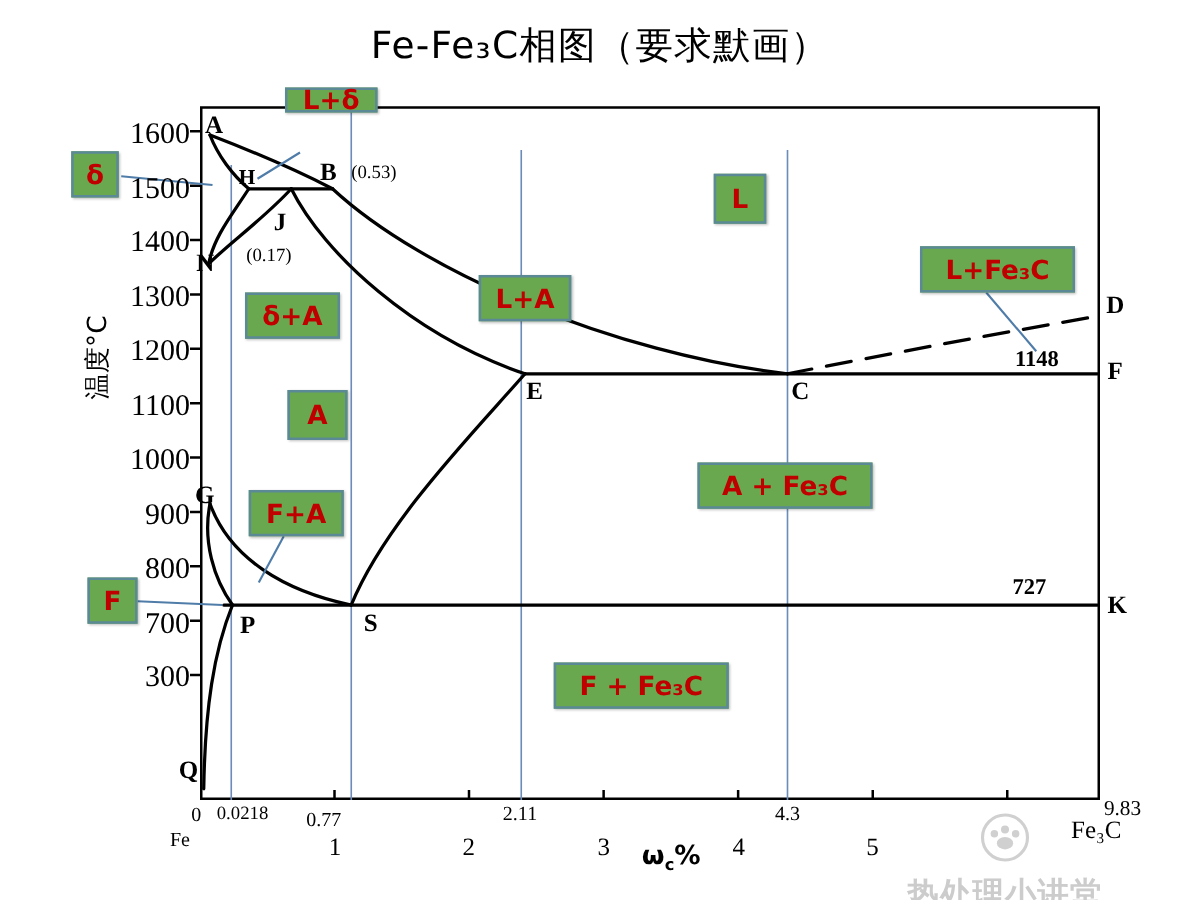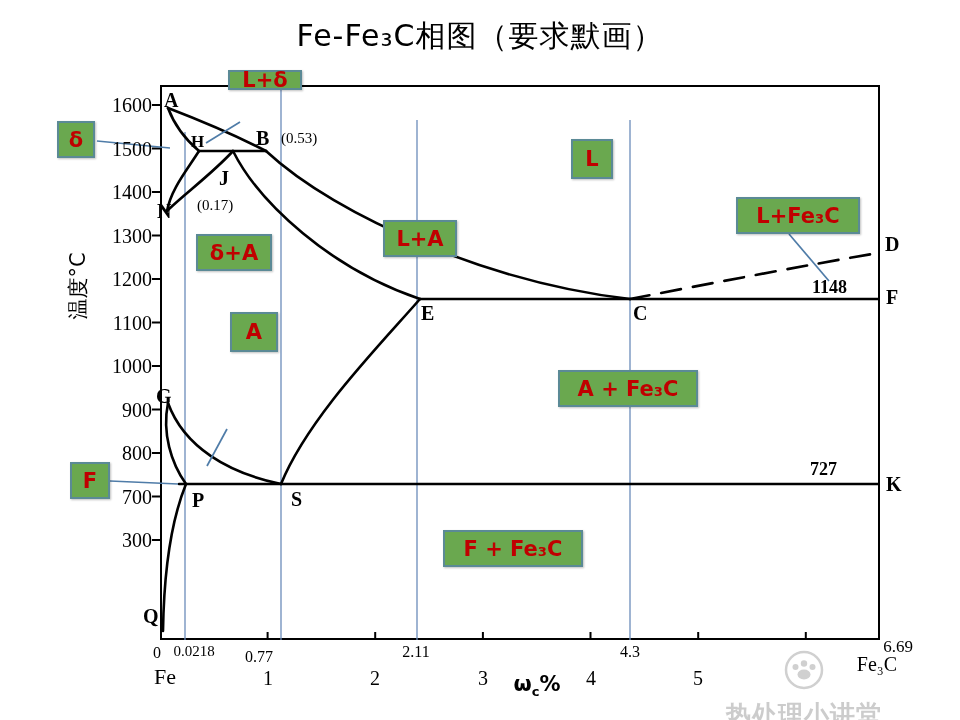--- a/index.html
+++ b/index.html
@@ -11,7 +11,7 @@
   .frame{position:absolute;left:160px;top:85px;width:720px;height:555px;
          border:2px solid #000;box-sizing:border-box;background:#fff;}
   svg.canvas{position:absolute;left:0;top:0;}
-  .ytick{position:absolute;left:95px;width:57px;text-align:right;font-size:20px;line-height:1.1;}
+  .ytick{position:absolute;left:95px;width:57px;text-align:right;font-size:24px;line-height:1.1;}
   .xtick{position:absolute;top:667px;width:30px;text-align:center;font-size:20px;}
   .comp{position:absolute;text-align:center;font-size:15px;}
   .pt{position:absolute;font-weight:bold;font-size:20px;line-height:1;}

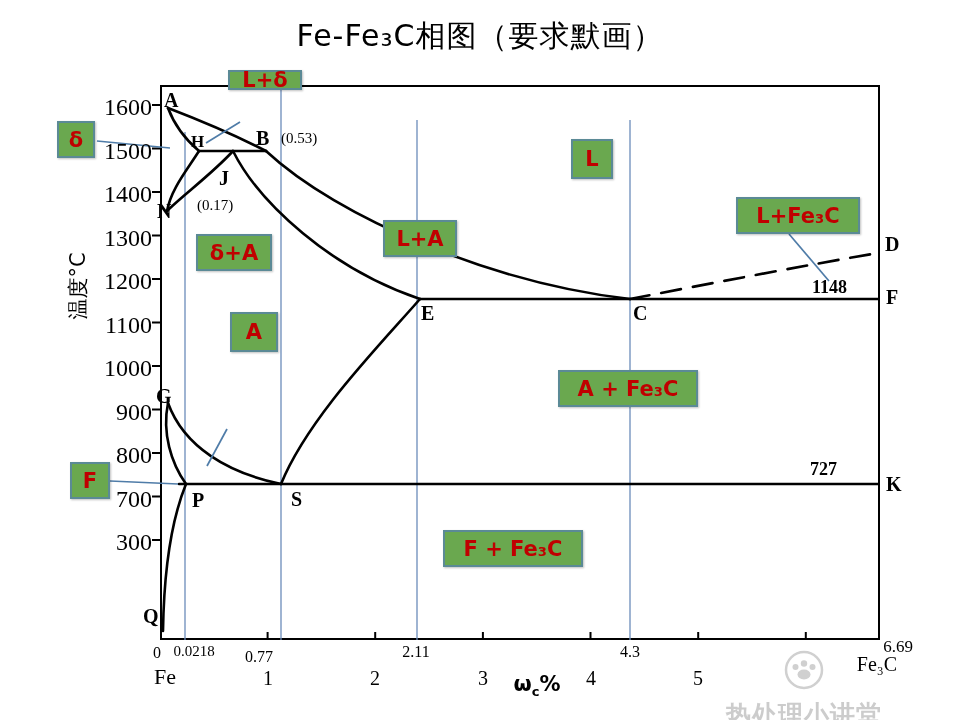--- a/index.html
+++ b/index.html
@@ -136,6 +136,7 @@
   <div class="region" style="left:736px;top:197px;width:124px;height:37px">L+Fe₃C</div>
   <div class="region" style="left:383px;top:220px;width:74px;height:37px">L+A</div>
   <div class="region" style="left:230px;top:312px;width:48px;height:40px">A</div>
+  <div class="region" style="left:199px;top:392px;width:76px;height:37px">F+A</div>
   <div class="region" style="left:558px;top:370px;width:140px;height:37px">A + Fe₃C</div>
   <div class="region" style="left:70px;top:462px;width:40px;height:37px">F</div>
   <div class="region" style="left:443px;top:530px;width:140px;height:37px">F + Fe₃C</div>

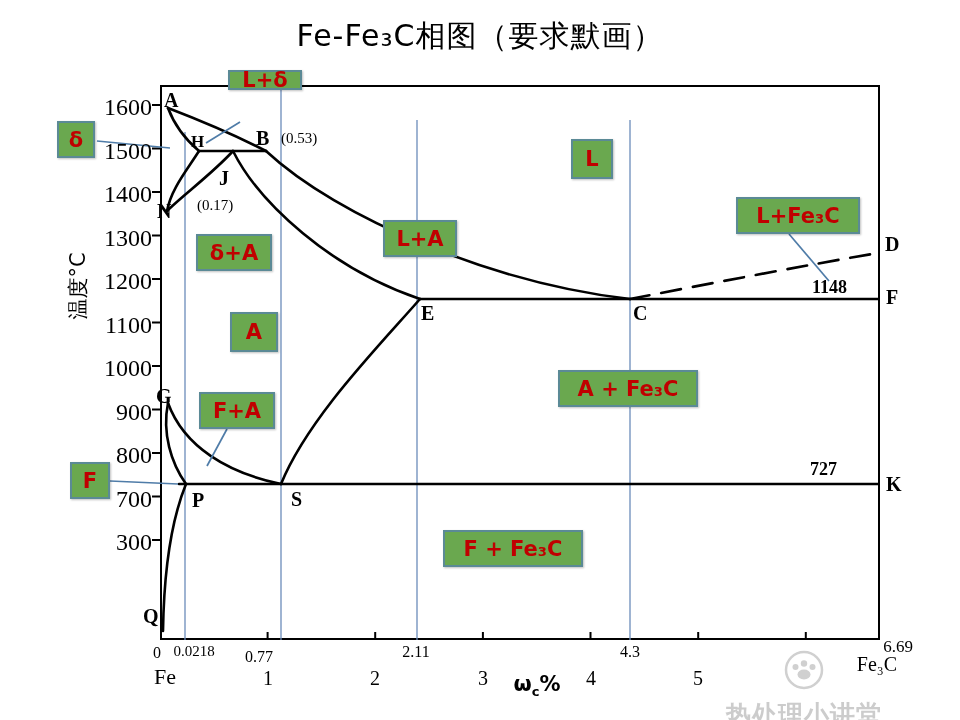--- a/index.html
+++ b/index.html
@@ -102,7 +102,7 @@
   <span class="comp" style="left:233px;top:648px;width:52px;font-size:16px">0.77</span>
   <span class="comp" style="left:390px;top:643px;width:52px;font-size:16px">2.11</span>
   <span class="comp" style="left:606px;top:643px;width:48px;font-size:16px">4.3</span>
-  <span class="comp" style="left:871px;top:637px;width:54px;font-size:17px">6.69</span>
+  <span class="comp" style="left:871px;top:637px;width:54px;font-size:17px">9.83</span>
 
   <span class="fe-label" style="left:136px;top:664px;width:40px">Fe</span>
   <span class="fe3c-label" style="left:840px;top:653px;width:74px">Fe₃C</span>

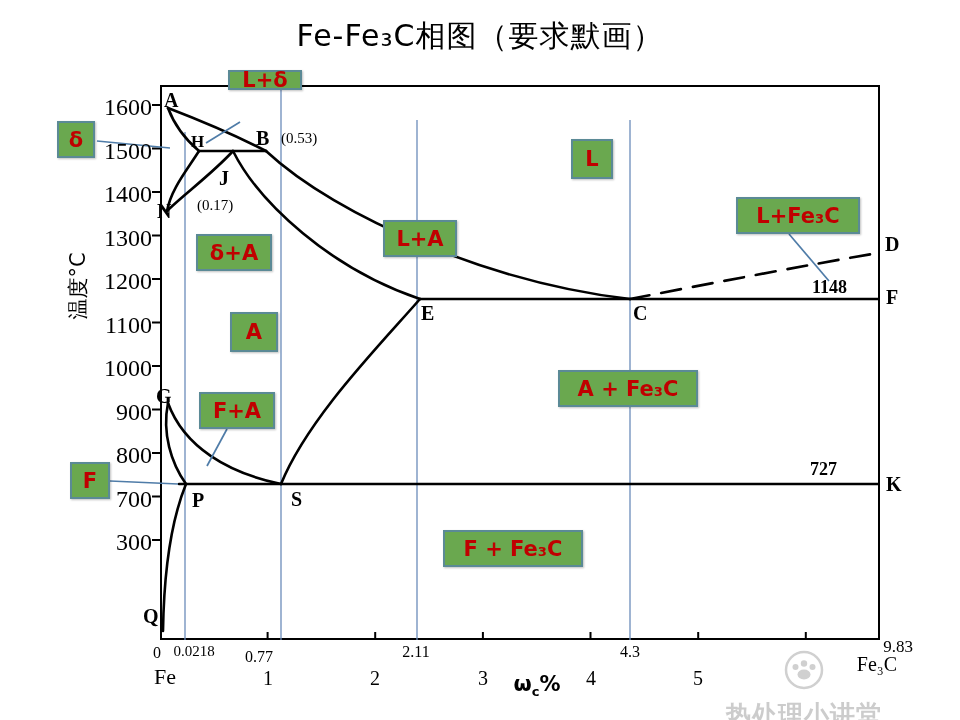--- a/index.html
+++ b/index.html
@@ -27,7 +27,7 @@
           background:#6aa84f;border:2px solid #5b8a96;color:#c00000;
           font-weight:bold;font-size:21px;font-family:"DejaVu Sans",sans-serif;
           box-sizing:border-box;box-shadow:1px 1px 2px rgba(0,0,0,.25);}
-  .fe-label{position:absolute;font-size:22px;text-align:right;}
+  .fe-label{position:absolute;font-size:16px;text-align:left;}
   .fe3c-label{position:absolute;font-size:20px;text-align:center;}
   .watermark{position:absolute;left:726px;top:650px;display:flex;align-items:center;gap:8px;flex-direction:column;}
   .wm-text{font-size:25px;font-weight:bold;color:#cccccc;font-family:"DejaVu Sans",sans-serif;letter-spacing:1px;}

